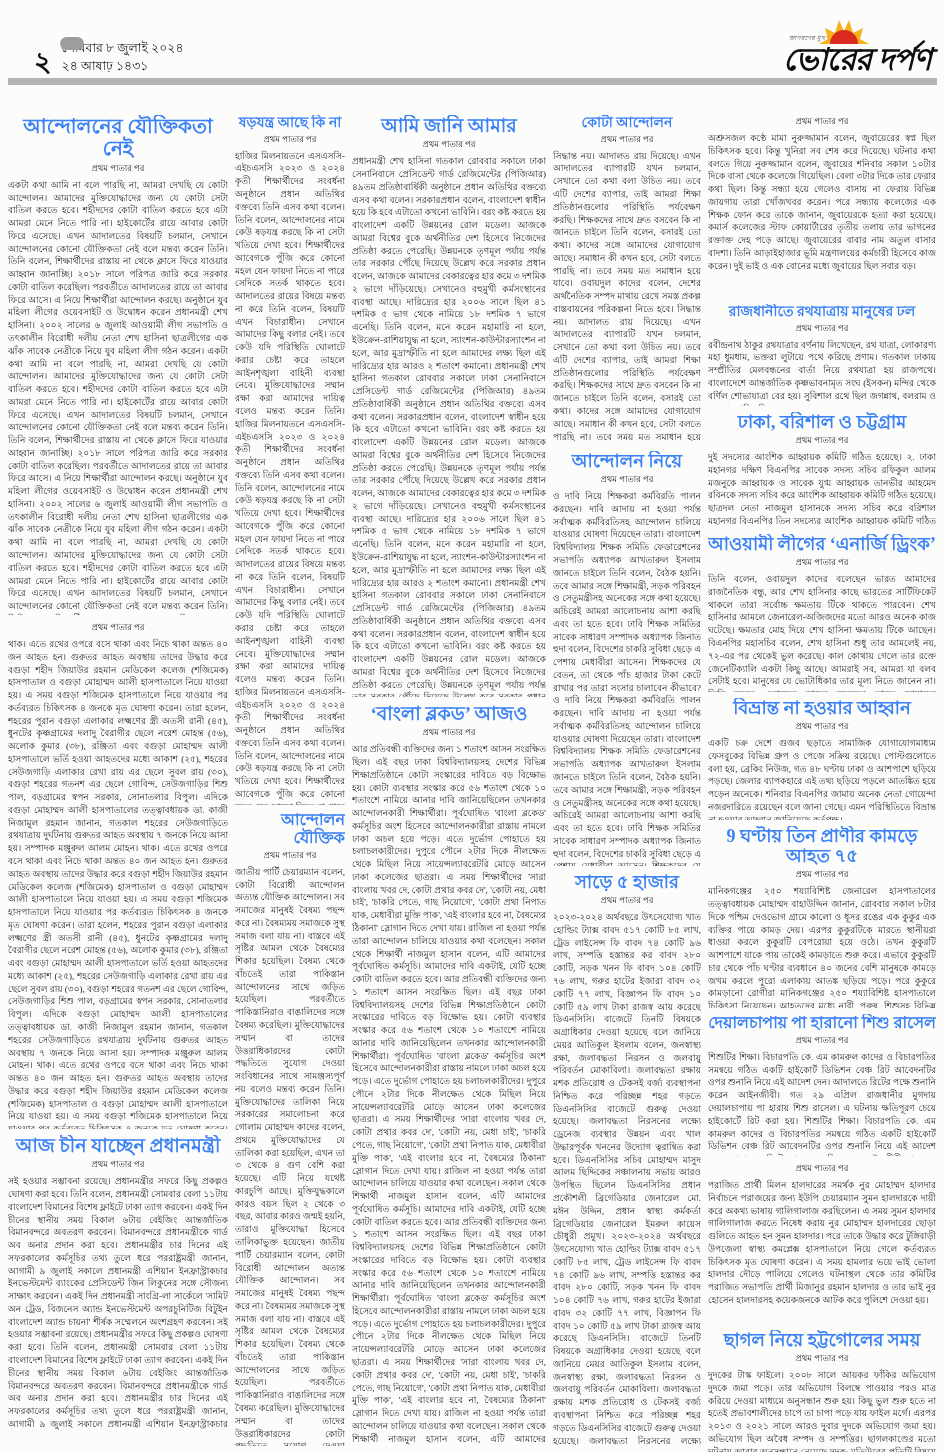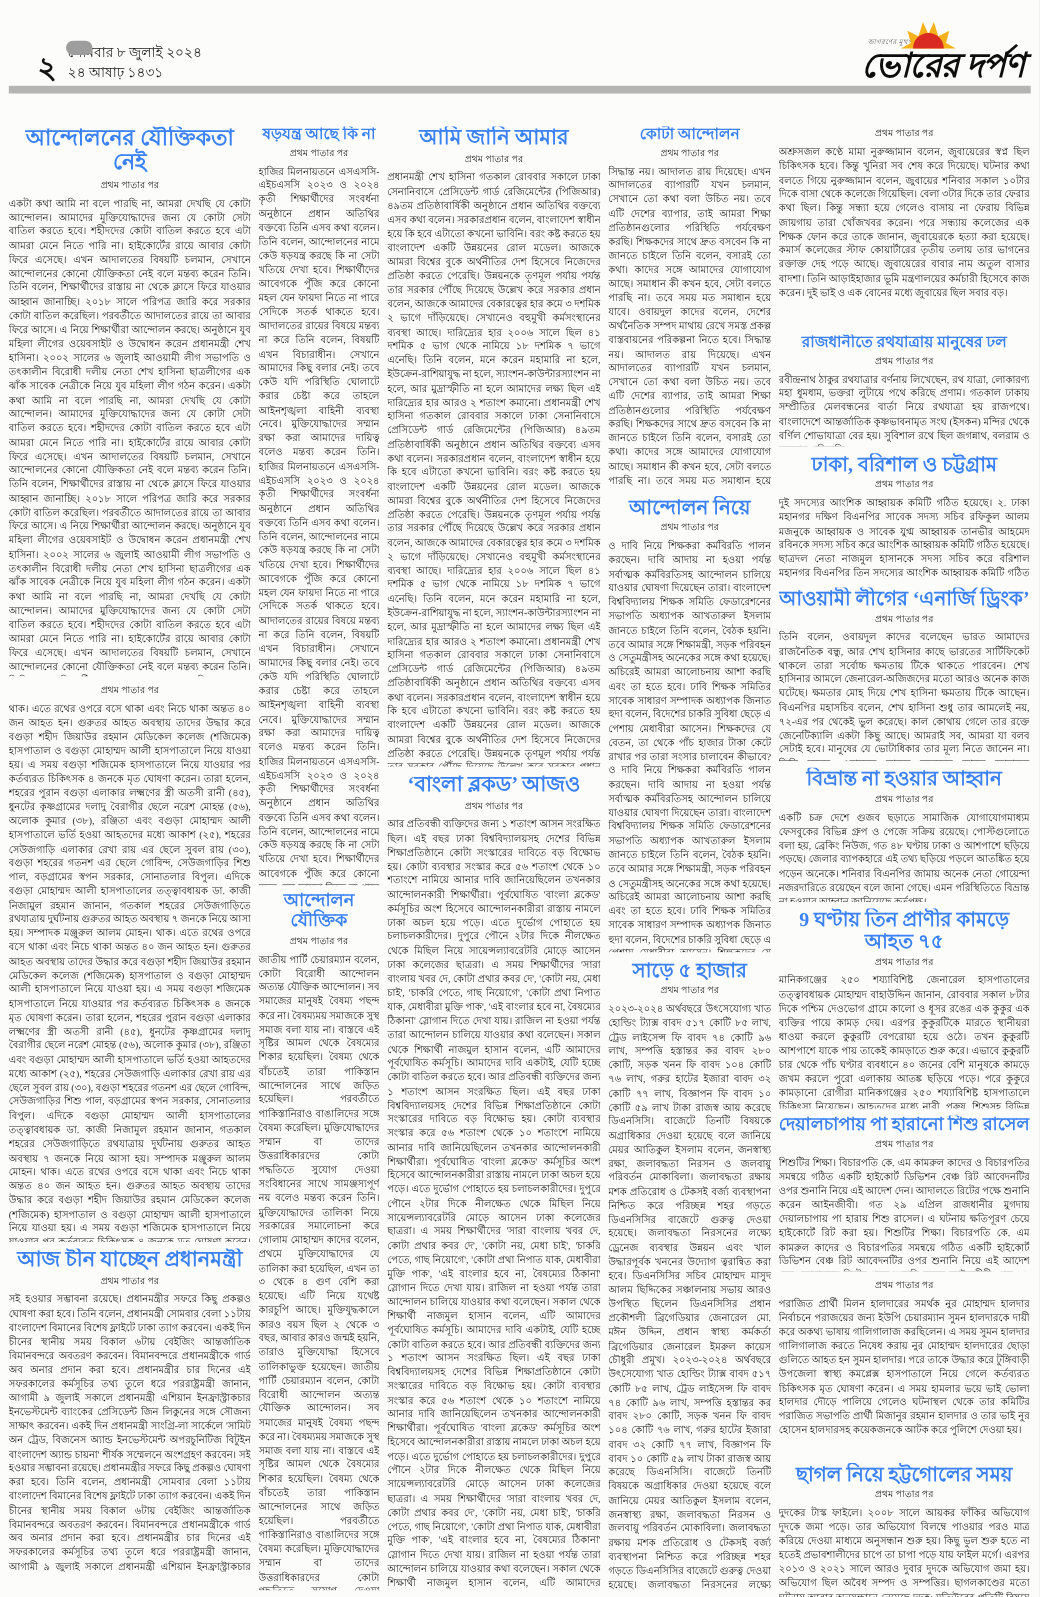--- a/index.html
+++ b/index.html
@@ -37,7 +37,7 @@
   .c1{width:220px;} .c2{width:110px;} .c3{width:194px;} .c4{width:148px;} .c5{width:228px;}
   article{display:flex;flex-direction:column;overflow:hidden;}
   .hl{margin:0 0 2px 0;text-align:center;font-weight:bold;color:#3b82f6;line-height:1.12;} .hl-20{font-size:20px;} .hl-19{font-size:19px;}
-  .hl-18{font-size:14px;} .hl-17{font-size:18px;} .hl-16{font-size:16px;}
+  .hl-18{font-size:14px;} .hl-17{font-size:18px;} .hl-16{font-size:16px;text-align:right;}
   .dl{text-align:center;font-size:8.5px;font-weight:normal;color:#222;margin-bottom:3px;}
   .bd{
     flex:1;overflow:hidden;font-size:9px;line-height:1.42;

